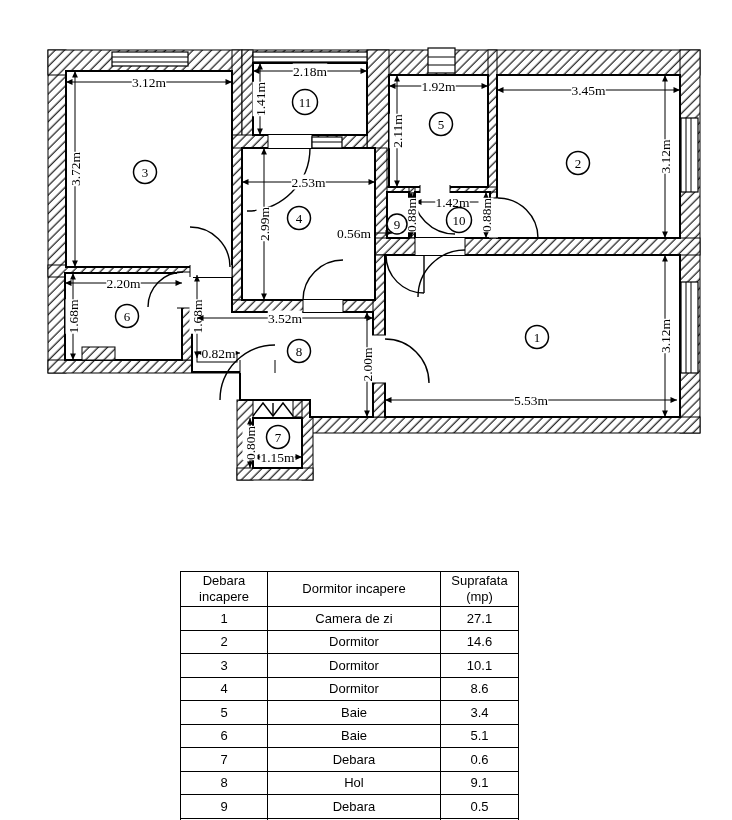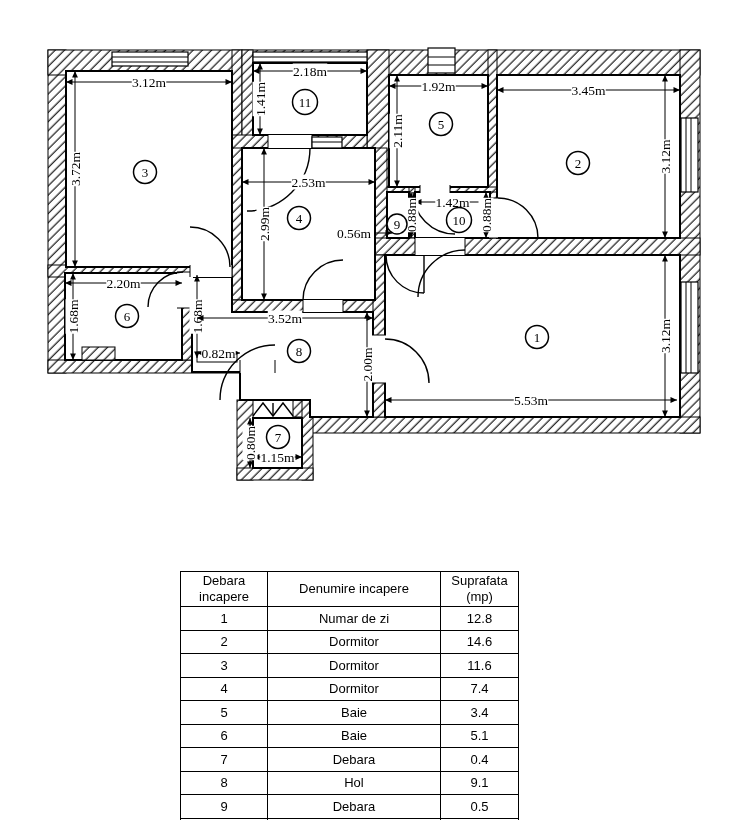--- a/index.html
+++ b/index.html
@@ -382,7 +382,7 @@
         <tr>
           <th>Debara
 incapere</th>
-          <th>Denumire incapere</th>
+          <th>Dormitor incapere</th>
           <th>Suprafata
 (mp)</th>
         </tr>

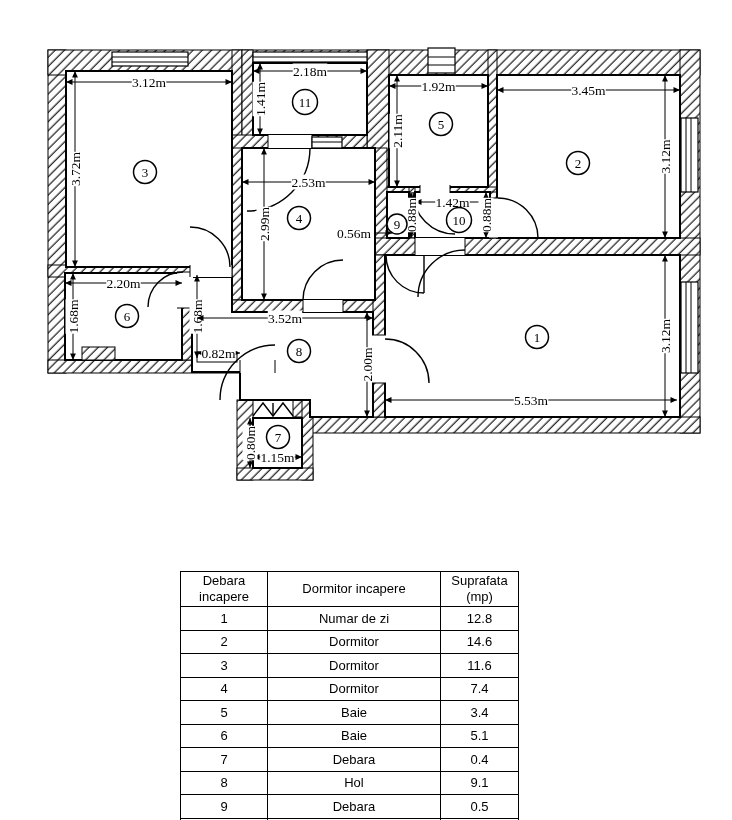--- a/index.html
+++ b/index.html
@@ -390,7 +390,7 @@
     <tbody>
         <tr>
           <td>1</td>
-          <td>Numar de zi</td>
+          <td>Camera de zi</td>
           <td>12.8</td>
         </tr>
         <tr>

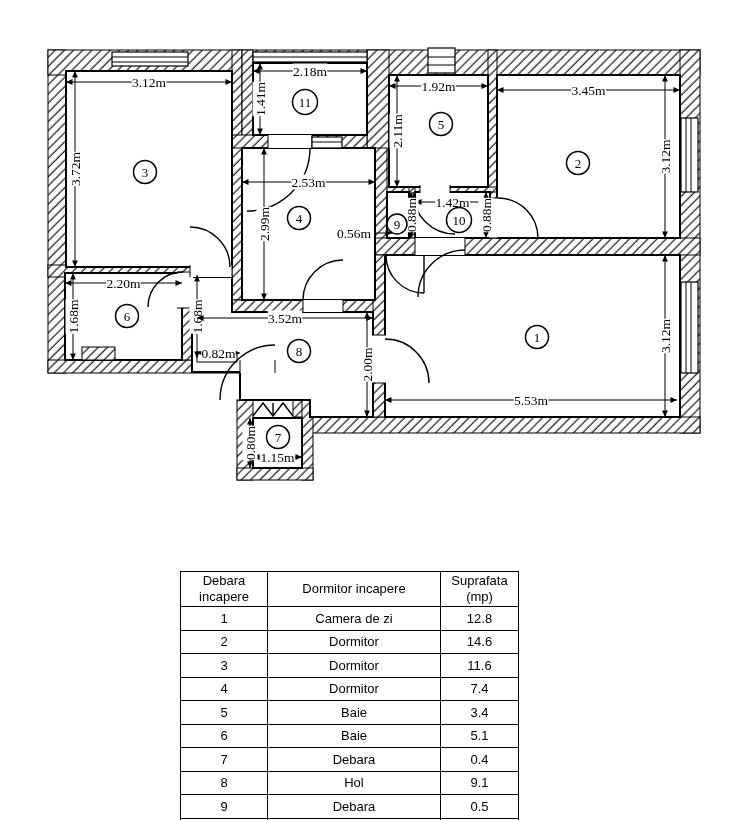--- a/index.html
+++ b/index.html
@@ -391,7 +391,7 @@
         <tr>
           <td>1</td>
           <td>Camera de zi</td>
-          <td>12.8</td>
+          <td>27.1</td>
         </tr>
         <tr>
           <td>2</td>

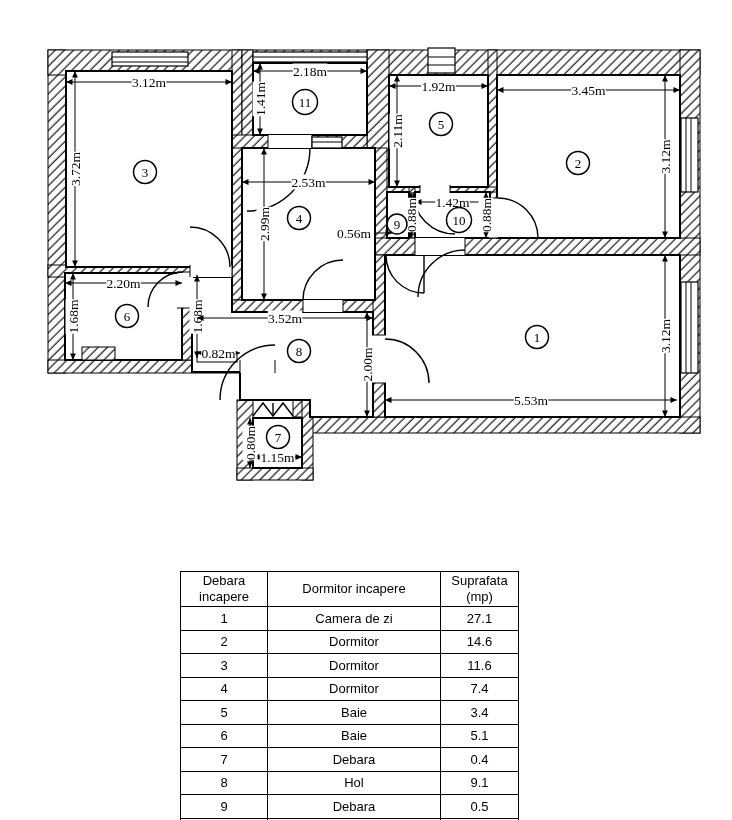--- a/index.html
+++ b/index.html
@@ -401,7 +401,7 @@
         <tr>
           <td>3</td>
           <td>Dormitor</td>
-          <td>11.6</td>
+          <td>10.1</td>
         </tr>
         <tr>
           <td>4</td>

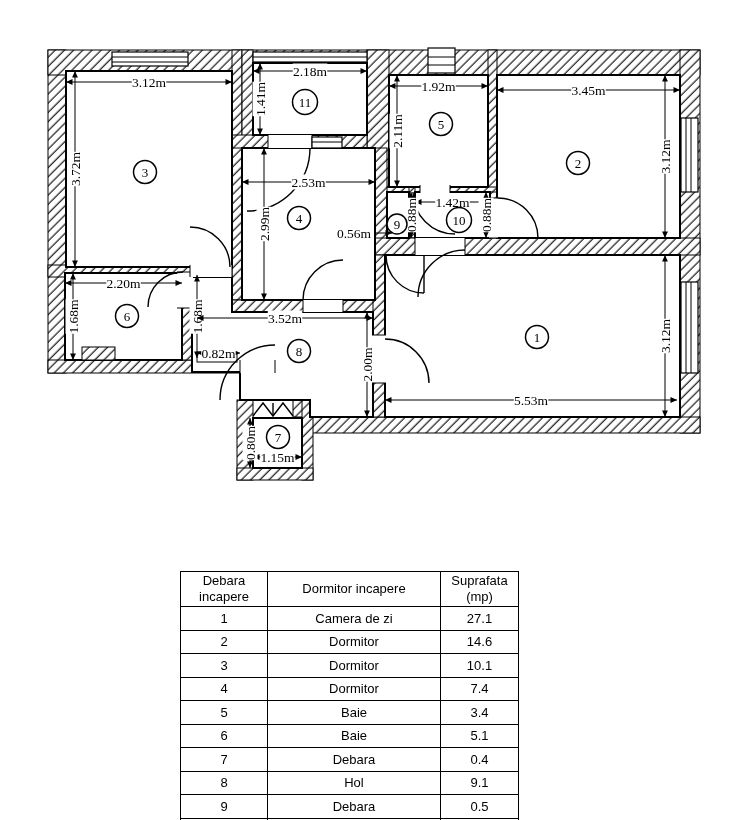--- a/index.html
+++ b/index.html
@@ -406,7 +406,7 @@
         <tr>
           <td>4</td>
           <td>Dormitor</td>
-          <td>7.4</td>
+          <td>8.6</td>
         </tr>
         <tr>
           <td>5</td>

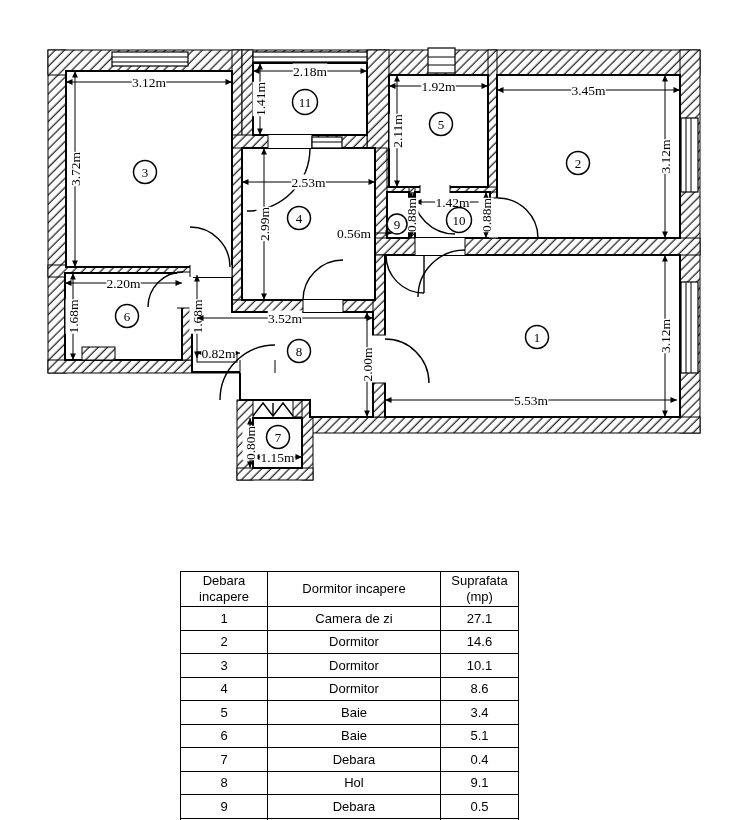--- a/index.html
+++ b/index.html
@@ -421,7 +421,7 @@
         <tr>
           <td>7</td>
           <td>Debara</td>
-          <td>0.4</td>
+          <td>0.6</td>
         </tr>
         <tr>
           <td>8</td>

